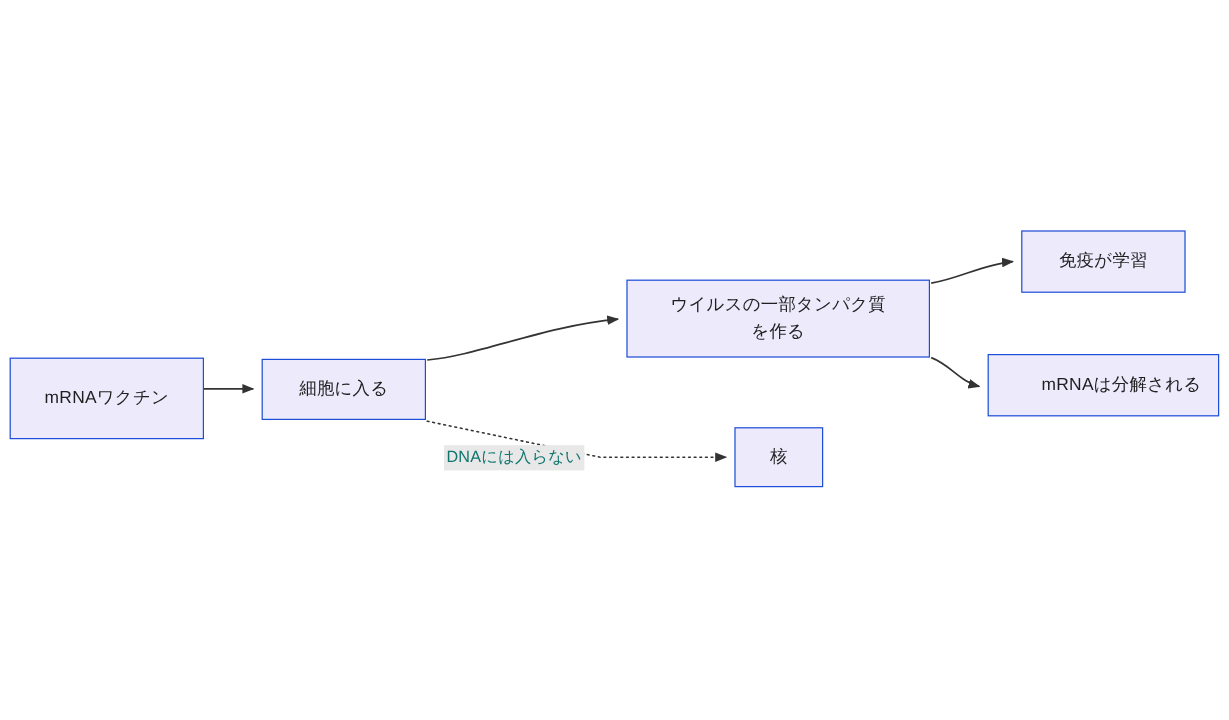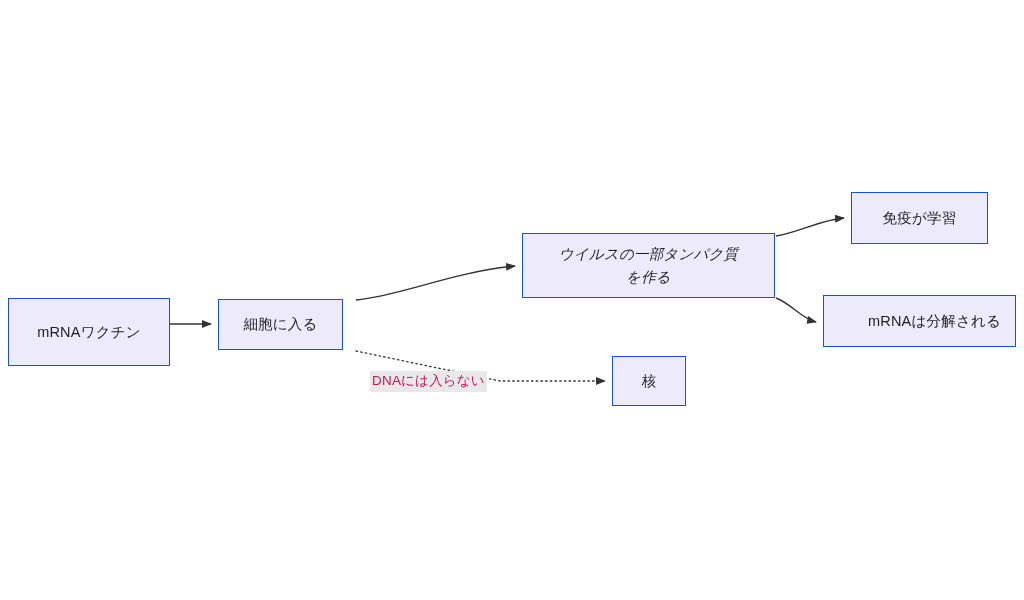--- a/index.html
+++ b/index.html
@@ -88,7 +88,7 @@
     <span>細胞に入る</span>
   </div>
 
-  <div class="node" style="left:522px; top:233px; width:253px; height:65px;font-style:italic;">
+  <div class="node" style="left:522px; top:233px; width:253px; height:65px;">
     <span>ウイルスの一部タンパク質
 を作る</span>
   </div>

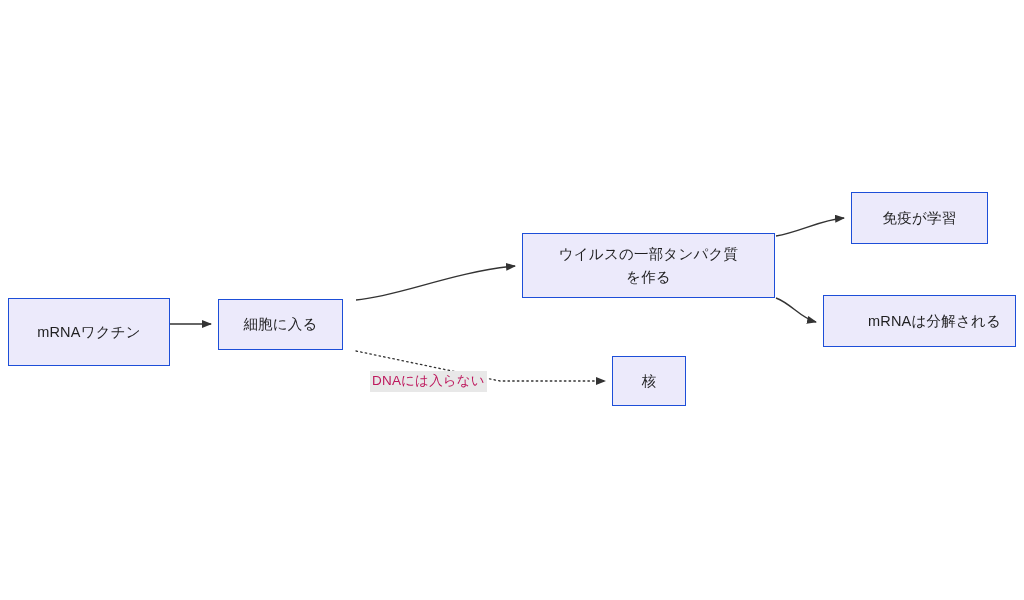--- a/index.html
+++ b/index.html
@@ -84,7 +84,7 @@
     <span>mRNAワクチン</span>
   </div>
 
-  <div class="node" style="left:218px; top:299px; width:125px; height:51px;">
+  <div class="node" style="left:218px; top:299px; width:137px; height:51px;">
     <span>細胞に入る</span>
   </div>
 

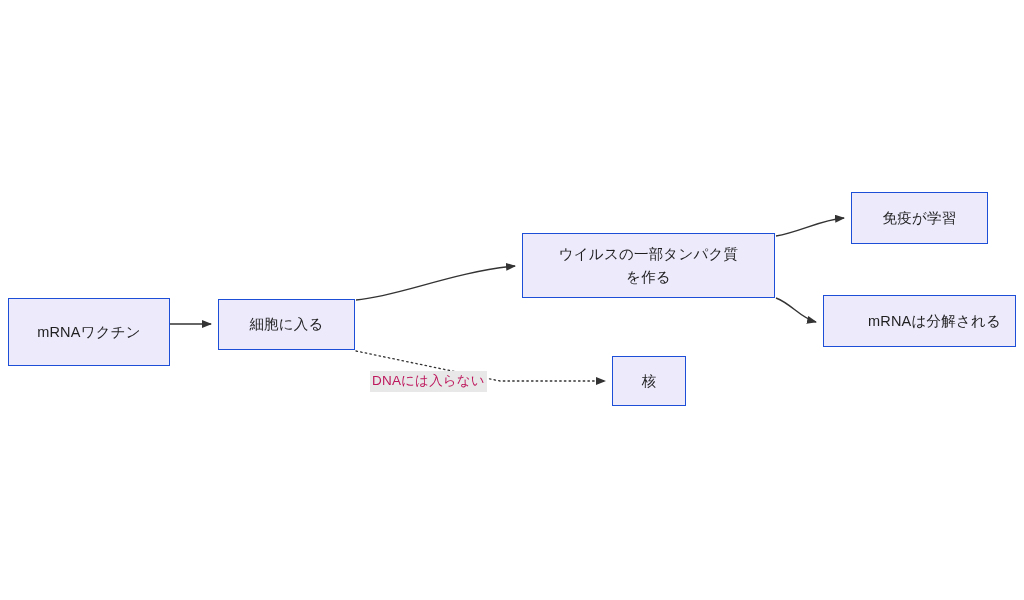--- a/index.html
+++ b/index.html
@@ -46,7 +46,7 @@
   .edge-label {
     position: absolute;
     background: #E8E8E8;
-    color: #be185d;
+    color: #0f766e;
     font-size: 13.5px;
     line-height: 1.4;
     letter-spacing: 0.2px;

